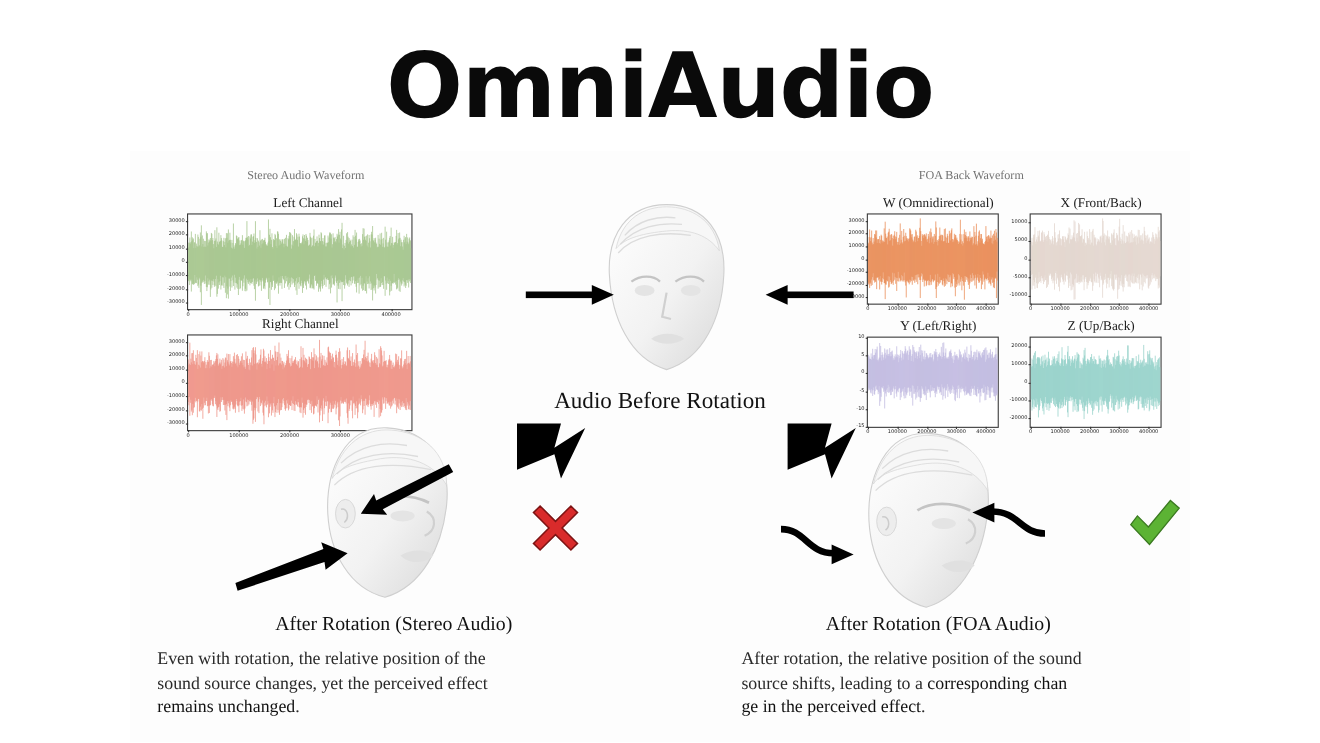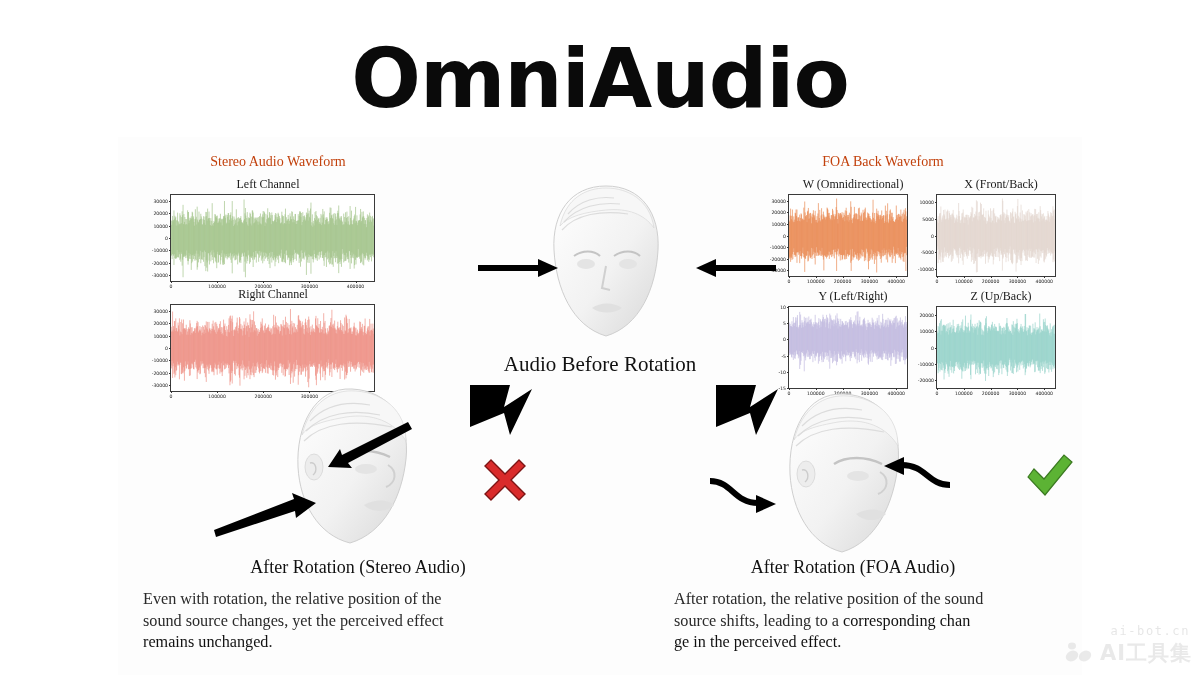--- a/index.html
+++ b/index.html
@@ -33,7 +33,7 @@
   
   .panel-title {
     position: absolute; text-align: center;
-    font-size: 14px; color: #c2410c; white-space: nowrap;
+    font-size: 11px; color: #737373; white-space: nowrap;
   }
   .sub-title {
     position: absolute; text-align: center;

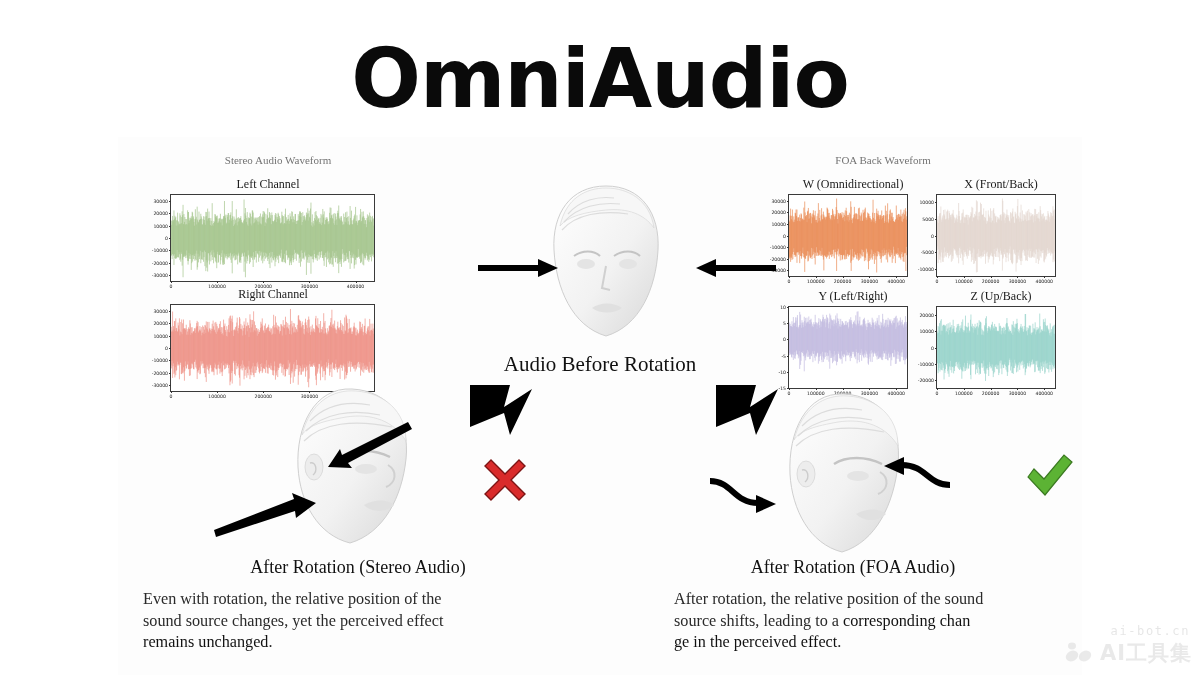--- a/index.html
+++ b/index.html
@@ -96,7 +96,7 @@
     <div>
       <div class="panel-title" style="left:60px; top:17px; width:200px;">Stereo Audio Waveform</div>
 
-      <div class="sub-title" style="left:35px; top:40px; width:230px;text-align:center;">Left Channel</div>
+      <div class="sub-title" style="left:47px; top:40px; width:230px;text-align:center;">Left Channel</div>
       <div class="axes" id="ax-left" style="left:52px; top:57px; width:205px; height:88px;">
           <svg class="wave" viewBox="0 0 203 86" preserveAspectRatio="none">
             <path d="M0.23 25.58L0.23 60.25M0.68 29.90L0.68 60.63M1.14 25.58L1.14 64.14M1.59 20.98L1.59 58.99M2.05 26.38L2.05 59.43M2.50 25.09L2.50 60.71M2.96 15.45L2.96 70.05M3.41 24.29L3.41 59.23M3.87 20.74L3.87 63.05M4.32 22.81L4.32 63.46M4.78 21.77L4.78 63.93M5.23 30.61L5.23 62.69M5.69 25.42L5.69 63.31M6.14 25.31L6.14 55.01M6.60 17.64L6.60 61.97M7.05 30.38L7.05 62.42M7.51 26.43L7.51 62.34M7.97 28.46L7.97 57.10M8.42 29.18L8.42 59.32M8.88 18.22L8.88 65.12M9.33 20.39L9.33 63.70M9.79 29.12L9.79 66.71M10.24 28.02L10.24 57.49M10.70 22.06L10.70 58.99M11.15 16.32L11.15 70.65M11.61 20.21L11.61 64.69M12.06 9.86L12.06 82.23M12.52 29.10L12.52 62.10M12.97 19.04L12.97 60.84M13.43 26.91L13.43 61.77M13.88 22.01L13.88 59.42M14.34 29.57L14.34 61.15M14.79 23.97L14.79 63.14M15.25 29.12L15.25 60.38M15.70 24.14L15.70 55.46M16.16 29.49L16.16 62.79M16.61 15.32L16.61 65.89M17.07 17.17L17.07 69.60M17.52 17.00L17.52 66.12M17.98 28.15L17.98 57.97M18.43 25.50L18.43 63.80M18.89 22.73L18.89 60.85M19.34 24.51L19.34 59.27M19.80 22.97L19.80 63.94M20.25 21.35L20.25 74.91M20.71 23.79L20.71 68.17M21.16 16.75L21.16 60.06M21.62 17.56L21.62 66.62M22.08 23.33L22.08 60.38M22.53 21.37L22.53 64.09M22.99 26.94L22.99 58.81M23.44 30.63L23.44 60.95M23.90 24.12L23.90 65.74M24.35 14.25L24.35 64.30M24.81 23.61L24.81 58.67M25.26 21.74L25.26 65.23M25.72 29.45L25.72 55.66M26.17 11.64L26.17 74.73M26.63 24.56L26.63 72.20M27.08 26.59L27.08 58.82M27.54 27.42L27.54 67.39M27.99 16.57L27.99 61.74M28.45 24.90L28.45 64.10M28.90 24.65L28.90 60.62M29.36 23.96L29.36 55.76M29.81 18.75L29.81 68.19M30.27 21.45L30.27 64.60M30.72 23.60L30.72 64.01M31.18 29.40L31.18 57.08M31.63 29.54L31.63 64.81M32.09 24.24L32.09 57.21M32.54 21.20L32.54 66.78M33.00 27.79L33.00 62.10M33.45 24.86L33.45 55.57M33.91 21.59L33.91 71.14M34.36 29.75L34.36 56.99M34.82 16.92L34.82 76.12M35.27 21.19L35.27 65.25M35.73 17.07L35.73 72.67M36.18 25.67L36.18 67.36M36.64 13.58L36.64 76.51M37.10 23.91L37.10 58.15M37.55 23.12L37.55 58.28M38.01 16.55L38.01 65.52M38.46 22.99L38.46 69.49M38.92 25.59L38.92 60.44M39.37 30.13L39.37 57.35M39.83 23.11L39.83 66.42M40.28 30.88L40.28 55.50M40.74 25.88L40.74 59.82M41.19 8.16L41.19 65.00M41.65 29.47L41.65 61.91M42.10 31.04L42.10 54.83M42.56 28.02L42.56 68.28M43.01 25.97L43.01 57.47M43.47 27.08L43.47 62.25M43.92 19.05L43.92 62.49M44.38 19.64L44.38 66.49M44.83 21.85L44.83 63.41M45.29 22.67L45.29 67.70M45.74 21.00L45.74 73.21M46.20 20.54L46.20 59.33M46.65 27.82L46.65 56.77M47.11 23.56L47.11 67.91M47.56 27.56L47.56 66.94M48.02 26.21L48.02 59.76M48.47 23.52L48.47 59.84M48.93 23.10L48.93 60.32M49.38 18.77L49.38 69.33M49.84 27.49L49.84 65.25M50.29 23.78L50.29 58.29M50.75 24.57L50.75 61.98M51.21 30.37L51.21 55.31M51.66 24.17L51.66 69.67M52.12 23.44L52.12 67.52M52.57 21.24L52.57 69.84M53.03 21.15L53.03 58.33M53.48 6.02L53.48 69.15M53.94 20.64L53.94 59.49M54.39 22.81L54.39 61.63M54.85 19.53L54.85 63.09M55.30 28.70L55.30 59.13M55.76 27.61L55.76 61.04M56.21 19.98L56.21 64.38M56.67 21.78L56.67 62.32M57.12 18.21L57.12 58.60M57.58 18.06L57.58 62.08M58.03 27.74L58.03 63.10M58.49 24.64L58.49 61.34M58.94 20.21L58.94 58.55M59.40 19.73L59.40 57.79M59.85 17.32L59.85 64.71M60.31 25.65L60.31 67.86M60.76 23.30L60.76 60.74M61.22 6.06L61.22 78.36M61.67 21.27L61.67 59.17M62.13 24.92L62.13 63.24M62.58 30.97L62.58 61.59M63.04 21.57L63.04 58.05M63.49 29.48L63.49 60.62M63.95 23.69L63.95 65.40M64.40 25.19L64.40 64.84M64.86 28.19L64.86 59.35M65.32 14.28L65.32 64.49M65.77 23.63L65.77 59.76M66.23 30.34L66.23 61.18M66.68 22.76L66.68 69.39M67.14 27.07L67.14 59.39M67.59 22.20L67.59 57.66M68.05 26.10L68.05 60.79M68.50 23.67L68.50 67.54M68.96 23.28L68.96 66.68M69.41 23.01L69.41 65.10M69.87 21.18L69.87 67.98M70.32 24.80L70.32 61.99M70.78 26.90L70.78 59.39M71.23 28.20L71.23 57.50M71.69 27.41L71.69 58.29M72.14 28.50L72.14 61.68M72.60 25.54L72.60 61.03M73.05 4.51L73.05 76.79M73.51 24.20L73.51 57.52M73.96 18.42L73.96 66.63M74.42 13.02L74.42 82.25M74.87 20.65L74.87 61.33M75.33 26.92L75.33 61.58M75.78 22.98L75.78 68.45M76.24 17.12L76.24 63.70M76.69 29.55L76.69 65.86M77.15 30.98L77.15 55.44M77.60 22.36L77.60 60.44M78.06 23.65L78.06 59.46M78.51 23.06L78.51 68.78M78.97 17.64L78.97 62.00M79.42 18.80L79.42 67.23M79.88 28.60L79.88 61.31M80.34 21.62L80.34 62.94M80.79 30.37L80.79 62.44M81.25 15.32L81.25 60.96M81.70 15.59L81.70 64.77M82.16 17.52L82.16 72.00M82.61 28.31L82.61 57.22M83.07 22.54L83.07 62.39M83.52 27.53L83.52 64.60M83.98 23.89L83.98 62.14M84.43 22.56L84.43 55.96M84.89 26.41L84.89 62.28M85.34 24.75L85.34 67.59M85.80 22.65L85.80 55.89M86.25 22.55L86.25 58.00M86.71 26.49L86.71 58.84M87.16 29.76L87.16 59.76M87.62 22.13L87.62 66.75M88.07 26.70L88.07 55.99M88.53 21.17L88.53 62.65M88.98 28.45L88.98 55.84M89.44 18.49L89.44 60.67M89.89 28.55L89.89 57.62M90.35 29.46L90.35 65.62M90.80 21.59L90.80 56.69M91.26 22.60L91.26 63.73M91.71 19.35L91.71 68.34M92.17 16.02L92.17 62.25M92.62 21.93L92.62 57.55M93.08 16.46L93.08 66.13M93.53 17.52L93.53 60.87M93.99 31.02L93.99 57.25M94.45 27.38L94.45 63.70M94.90 18.83L94.90 58.01M95.36 28.40L95.36 62.47M95.81 24.20L95.81 58.72M96.27 20.22L96.27 61.84M96.72 13.28L96.72 65.89M97.18 23.29L97.18 63.99M97.63 23.07L97.63 60.70M98.09 22.13L98.09 69.04M98.54 17.03L98.54 57.91M99.00 18.15L99.00 73.08M99.45 23.28L99.45 62.67M99.91 20.22L99.91 56.73M100.36 29.14L100.36 61.55M100.82 17.43L100.82 67.54M101.27 20.05L101.27 57.00M101.73 25.92L101.73 63.13M102.18 26.08L102.18 64.62M102.64 27.24L102.64 65.33M103.09 26.09L103.09 60.17M103.55 24.78L103.55 62.36M104.00 19.86L104.00 71.28M104.46 18.07L104.46 64.41M104.91 21.63L104.91 66.80M105.37 27.09L105.37 62.75M105.82 18.66L105.82 60.68M106.28 22.07L106.28 60.89M106.73 23.86L106.73 64.59M107.19 17.72L107.19 61.25M107.64 19.28L107.64 68.17M108.10 24.73L108.10 59.05M108.55 21.15L108.55 60.30M109.01 23.20L109.01 61.00M109.47 28.56L109.47 62.77M109.92 27.89L109.92 58.29M110.38 27.37L110.38 54.65M110.83 16.71L110.83 66.75M111.29 20.17L111.29 66.36M111.74 21.50L111.74 67.20M112.20 29.29L112.20 63.48M112.65 21.03L112.65 64.57M113.11 28.20L113.11 67.15M113.56 28.14L113.56 58.89M114.02 19.29L114.02 67.14M114.47 13.63L114.47 68.25M114.93 28.80L114.93 55.87M115.38 22.22L115.38 55.19M115.84 25.68L115.84 60.29M116.29 25.67L116.29 60.17M116.75 24.23L116.75 64.79M117.20 19.93L117.20 62.65M117.66 23.85L117.66 62.17M118.11 28.81L118.11 63.17M118.57 25.80L118.57 70.22M119.02 18.36L119.02 59.88M119.48 21.43L119.48 66.34M119.93 24.40L119.93 67.83M120.39 24.17L120.39 70.04M120.84 16.13L120.84 65.32M121.30 17.05L121.30 60.33M121.75 27.26L121.75 63.05M122.21 24.14L122.21 67.29M122.66 21.34L122.66 65.01M123.12 27.30L123.12 59.26M123.58 24.77L123.58 54.82M124.03 19.10L124.03 64.00M124.49 18.95L124.49 58.10M124.94 28.98L124.94 56.98M125.40 25.94L125.40 65.74M125.85 29.01L125.85 58.65M126.31 25.45L126.31 59.18M126.76 25.87L126.76 57.83M127.22 19.14L127.22 59.65M127.67 25.20L127.67 59.53M128.13 20.95L128.13 67.91M128.58 16.31L128.58 63.40M129.04 17.70L129.04 61.94M129.49 16.53L129.49 71.71M129.95 21.92L129.95 55.74M130.40 17.98L130.40 66.49M130.86 30.12L130.86 55.03M131.31 27.01L131.31 58.01M131.77 17.11L131.77 63.66M132.22 21.02L132.22 63.42M132.68 25.17L132.68 62.50M133.13 21.59L133.13 64.63M133.59 20.42L133.59 57.38M134.04 24.37L134.04 55.47M134.50 25.55L134.50 60.78M134.95 22.32L134.95 62.24M135.41 17.52L135.41 79.93M135.86 20.01L135.86 60.27M136.32 18.49L136.32 64.73M136.77 13.30L136.77 67.60M137.23 25.59L137.23 59.19M137.68 18.37L137.68 62.16M138.14 15.71L138.14 67.96M138.60 21.84L138.60 59.93M139.05 23.20L139.05 61.64M139.51 13.56L139.51 61.12M139.96 7.57L139.96 78.74M140.42 30.49L140.42 61.44M140.87 27.30L140.87 61.35M141.33 19.36L141.33 64.13M141.78 31.81L141.78 60.46M142.24 28.40L142.24 67.42M142.69 25.87L142.69 64.41M143.15 30.43L143.15 55.26M143.60 23.11L143.60 59.03M144.06 17.08L144.06 62.05M144.51 24.79L144.51 63.12M144.97 16.01L144.97 64.59M145.42 20.18L145.42 62.86M145.88 26.42L145.88 60.15M146.33 21.35L146.33 65.83M146.79 24.85L146.79 59.73M147.24 22.91L147.24 57.46M147.70 23.93L147.70 60.62M148.15 28.95L148.15 64.43M148.61 27.16L148.61 56.70M149.06 22.82L149.06 56.97M149.52 28.65L149.52 62.55M149.97 18.91L149.97 59.96M150.43 30.07L150.43 56.34M150.88 20.39L150.88 56.21M151.34 27.59L151.34 62.95M151.79 13.96L151.79 63.05M152.25 19.31L152.25 60.55M152.71 22.52L152.71 65.66M153.16 16.40L153.16 70.90M153.62 29.37L153.62 59.95M154.07 29.30L154.07 62.30M154.53 24.94L154.53 57.88M154.98 22.56L154.98 62.12M155.44 24.18L155.44 71.97M155.89 22.13L155.89 57.39M156.35 23.65L156.35 64.38M156.80 26.93L156.80 55.80M157.26 29.25L157.26 63.23M157.71 26.16L157.71 67.31M158.17 28.47L158.17 57.62M158.62 17.84L158.62 69.33M159.08 12.47L159.08 64.74M159.53 23.04L159.53 68.60M159.99 12.84L159.99 62.34M160.44 20.45L160.44 62.79M160.90 19.75L160.90 69.56M161.35 22.96L161.35 69.42M161.81 23.94L161.81 56.12M162.26 19.18L162.26 71.79M162.72 28.22L162.72 60.97M163.17 18.05L163.17 63.25M163.63 29.86L163.63 57.91M164.08 25.65L164.08 62.84M164.54 18.63L164.54 67.24M164.99 21.58L164.99 56.20M165.45 24.39L165.45 63.03M165.90 29.97L165.90 60.87M166.36 18.14L166.36 68.66M166.82 15.73L166.82 62.63M167.27 18.22L167.27 68.15M167.73 10.49L167.73 78.13M168.18 23.14L168.18 64.43M168.64 24.19L168.64 67.04M169.09 21.42L169.09 69.04M169.55 25.37L169.55 64.58M170.00 22.82L170.00 66.40M170.46 21.15L170.46 71.85M170.91 25.56L170.91 64.03M171.37 26.74L171.37 54.06M171.82 30.12L171.82 59.12M172.28 29.34L172.28 57.77M172.73 18.57L172.73 67.45M173.19 29.37L173.19 59.93M173.64 21.96L173.64 66.23M174.10 26.74L174.10 60.16M174.55 17.28L174.55 65.82M175.01 27.51L175.01 65.68M175.46 22.91L175.46 57.86M175.92 16.63L175.92 62.34M176.37 22.04L176.37 64.16M176.83 29.34L176.83 61.39M177.28 26.32L177.28 64.11M177.74 21.23L177.74 67.56M178.19 29.52L178.19 55.90M178.65 30.17L178.65 56.21M179.10 11.04L179.10 73.94M179.56 22.88L179.56 60.03M180.01 29.02L180.01 62.86M180.47 15.62L180.47 68.41M180.92 25.39L180.92 57.39M181.38 29.22L181.38 62.57M181.84 29.39L181.84 60.53M182.29 25.29L182.29 63.20M182.75 23.52L182.75 58.84M183.20 21.17L183.20 73.59M183.66 19.54L183.66 70.09M184.11 28.17L184.11 60.29M184.57 11.92L184.57 64.89M185.02 25.88L185.02 69.36M185.48 26.25L185.48 62.39M185.93 20.34L185.93 62.38M186.39 30.18L186.39 62.88M186.84 27.68L186.84 61.68M187.30 25.41L187.30 54.05M187.75 26.01L187.75 62.08M188.21 24.98L188.21 61.58M188.66 25.07L188.66 63.71M189.12 19.44L189.12 60.39M189.57 13.98L189.57 68.11M190.03 27.37L190.03 67.46M190.48 25.95L190.48 66.59M190.94 16.85L190.94 59.41M191.39 22.62L191.39 57.91M191.85 21.50L191.85 69.44M192.30 16.39L192.30 59.10M192.76 21.22L192.76 70.36M193.21 28.83L193.21 61.03M193.67 22.88L193.67 62.76M194.12 25.28L194.12 64.64M194.58 25.17L194.58 62.88M195.03 29.11L195.03 59.96M195.49 32.11L195.49 57.79M195.95 23.00L195.95 60.97M196.40 19.35L196.40 65.38M196.86 25.28L196.86 61.50M197.31 21.68L197.31 63.87M197.77 20.42L197.77 66.79M198.22 26.88L198.22 64.79M198.68 17.62L198.68 59.60M199.13 24.64L199.13 59.84M199.59 20.83L199.59 62.18M200.04 25.46L200.04 59.28M200.50 26.98L200.50 66.37M200.95 22.04L200.95 58.74M201.41 20.87L201.41 60.80M201.86 24.26L201.86 59.13M202.32 23.38L202.32 62.29M202.77 30.60L202.77 59.73" stroke="#9ec183" stroke-width="0.66" fill="none"></path>

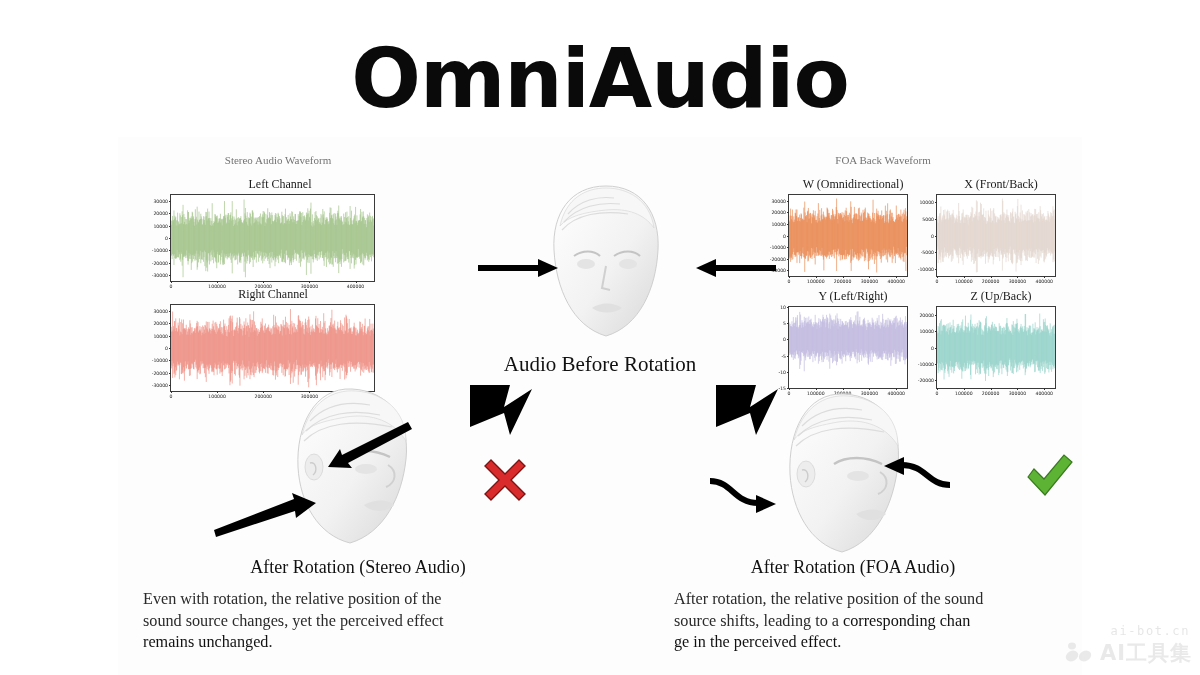--- a/index.html
+++ b/index.html
@@ -432,17 +432,6 @@
     </div>
   </div>
 
-  <div class="watermark">
-    <div class="wm-url">ai-bot.cn</div>
-    <div class="wm-row">
-      <svg width="30" height="22" viewBox="0 0 30 22">
-        <ellipse cx="7" cy="4" rx="4" ry="3.4" fill="#d2d2d2"></ellipse>
-        <ellipse cx="7" cy="14" rx="6.5" ry="5" transform="rotate(-28 7 14)" fill="#d2d2d2"></ellipse>
-        <ellipse cx="20" cy="14" rx="6.5" ry="5" transform="rotate(-28 20 14)" fill="#d2d2d2"></ellipse>
-      </svg>
-      <span class="wm-text">AI工具集</span>
-    </div>
-  </div>
 </div>
 
 </body></html>

